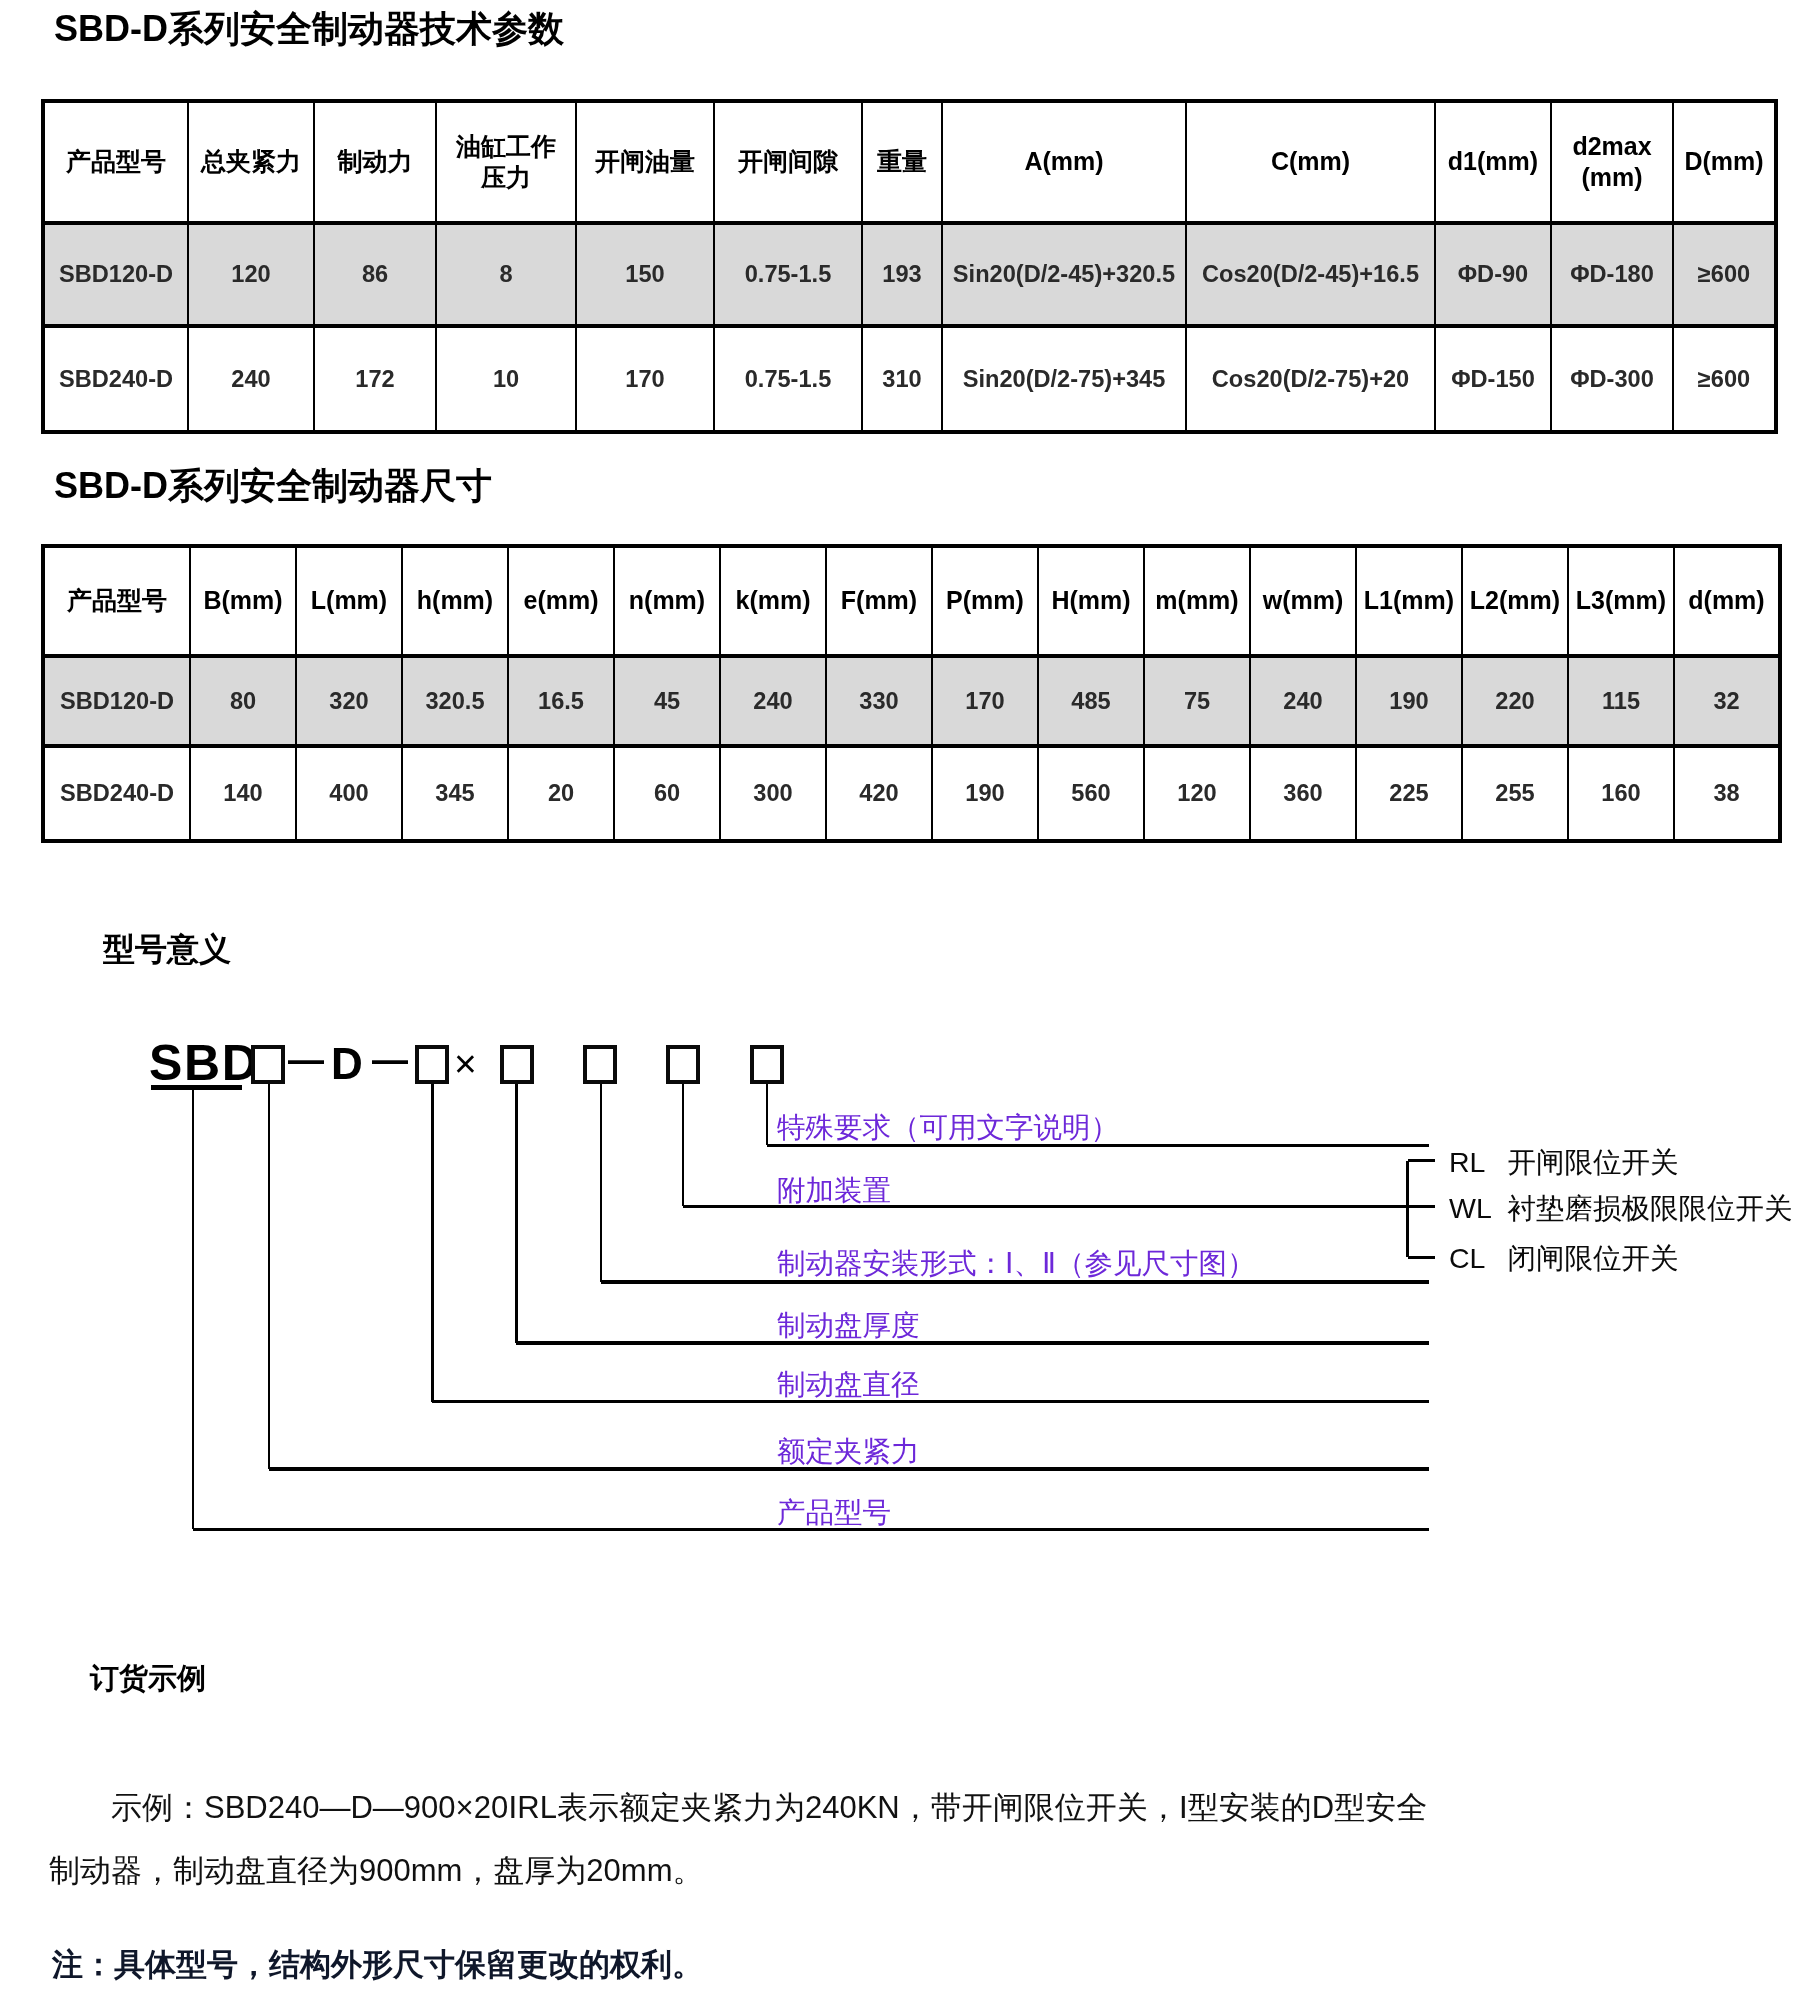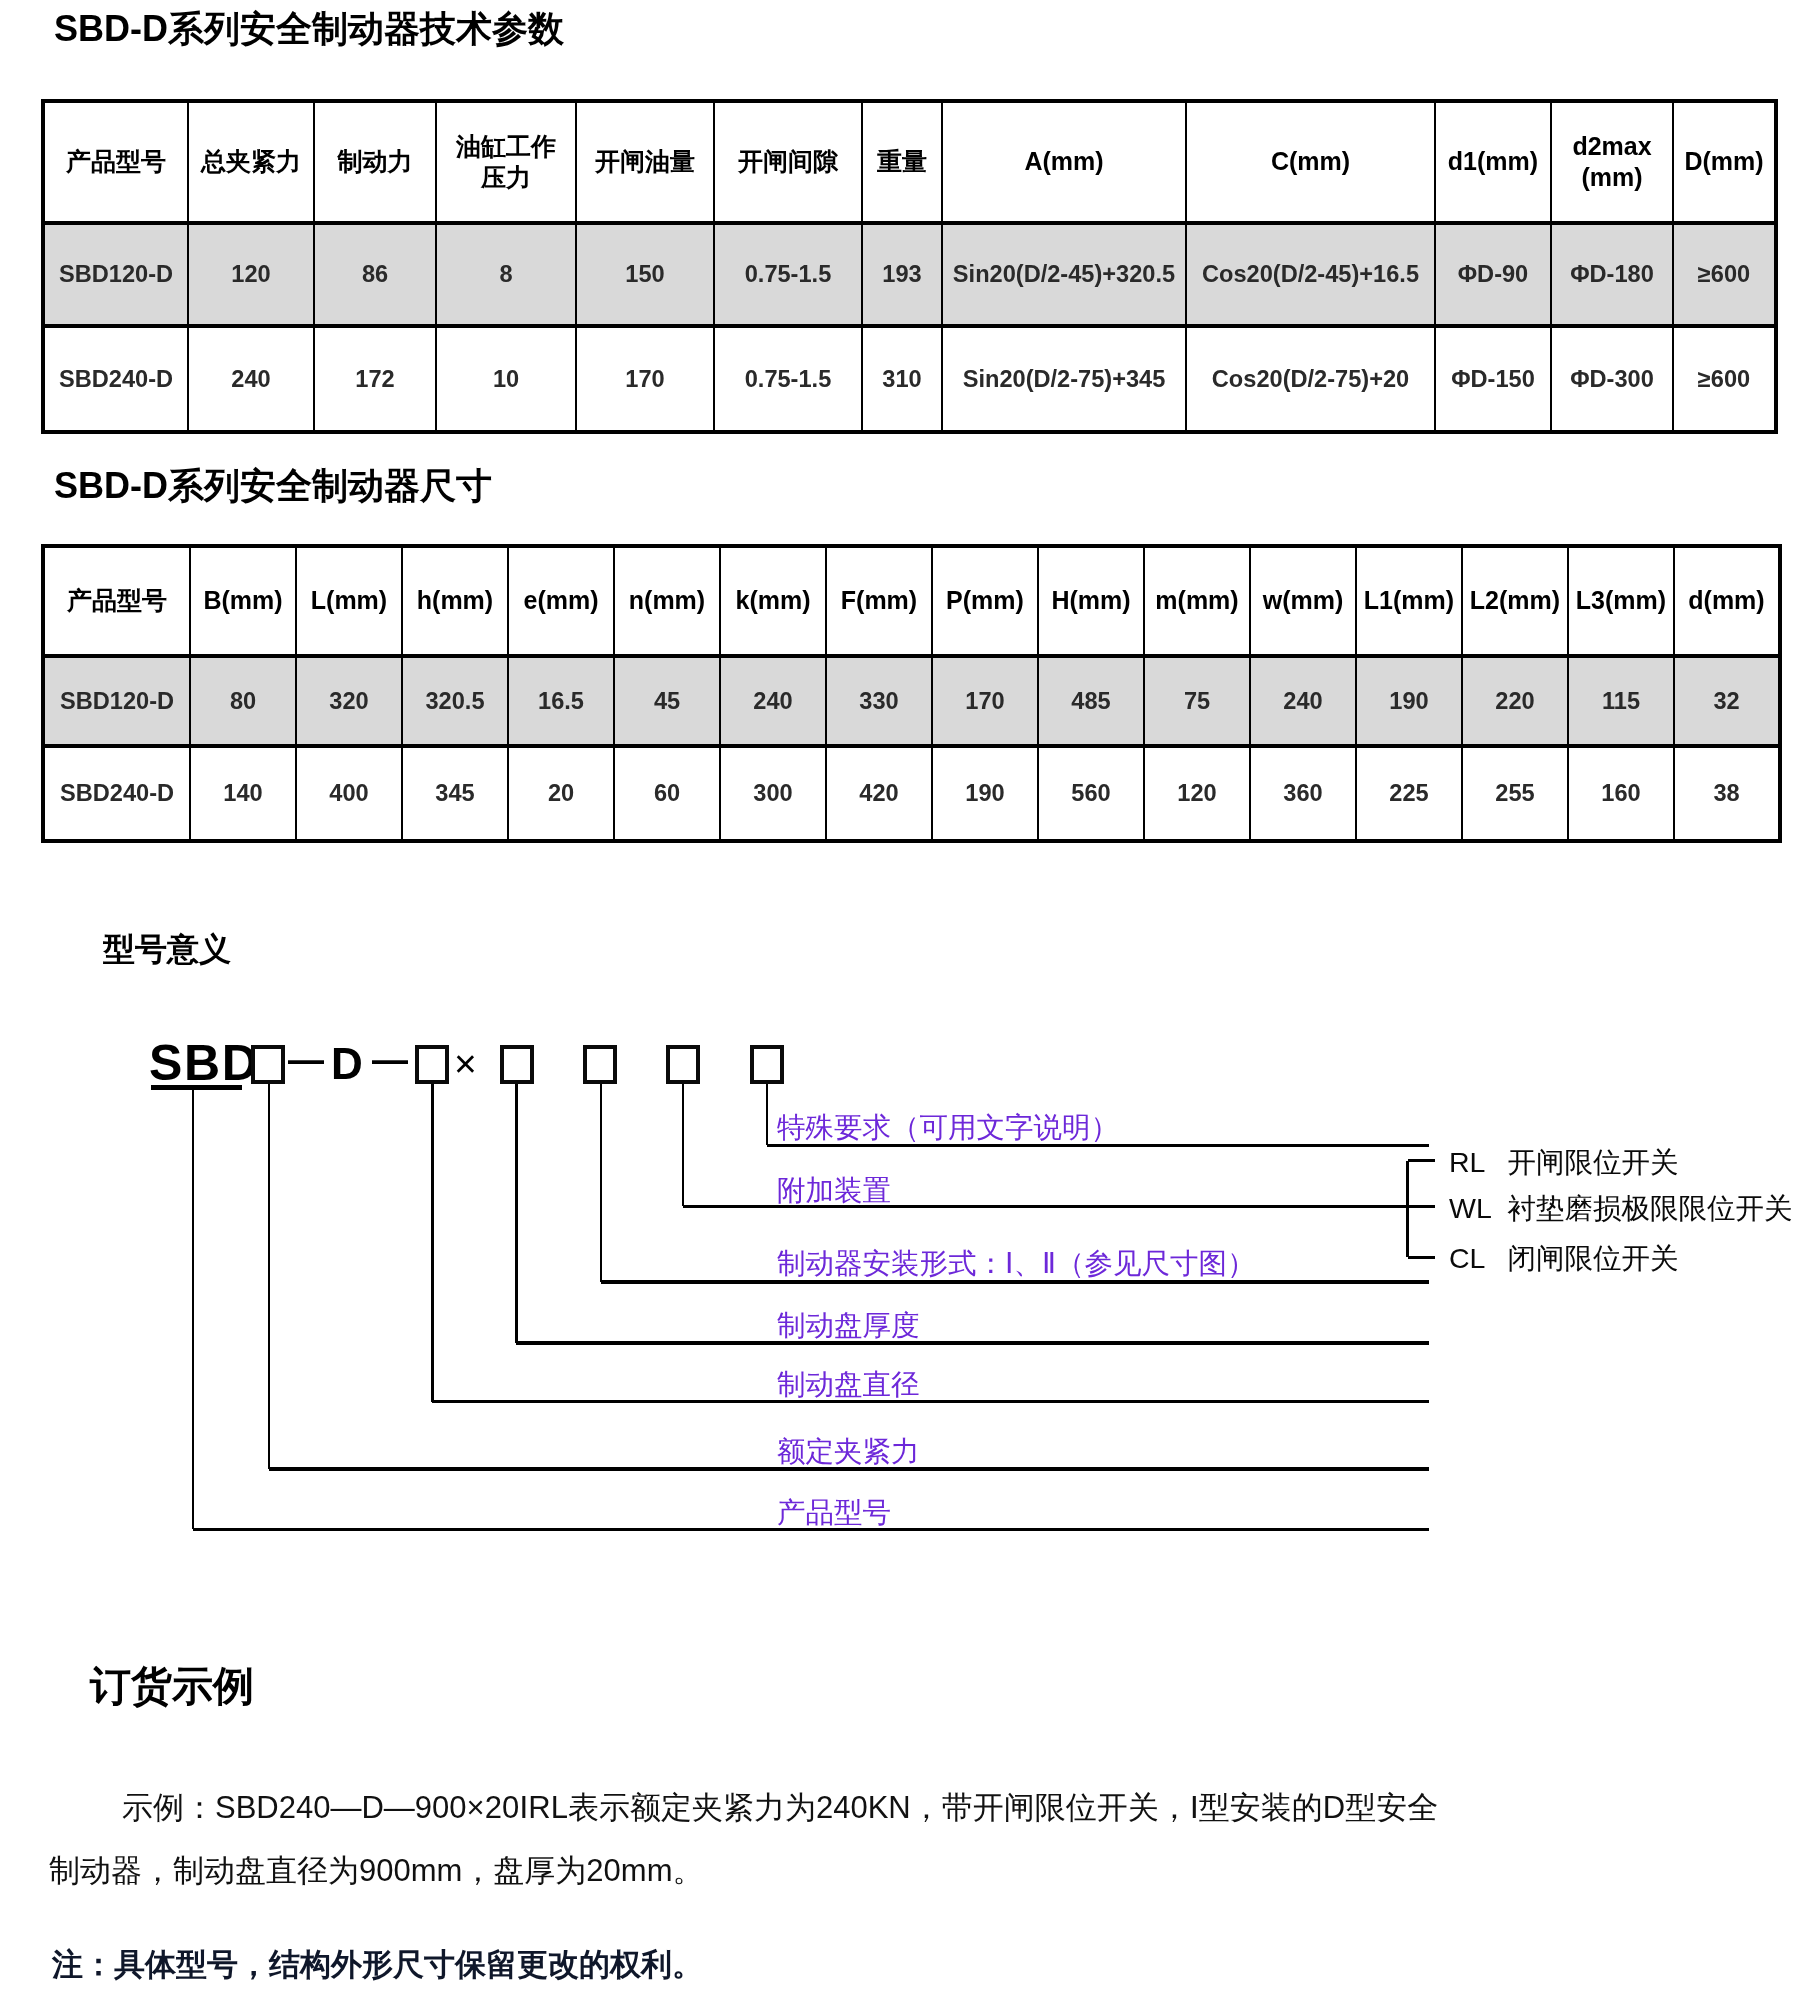--- a/index.html
+++ b/index.html
@@ -10,7 +10,7 @@
   .t-main { left:54px; top:4.9px;  font-size:36px; }
   .t-dims { left:54px; top:462px; font-size:36px; }
   .t-model { left:103px; top:928px; font-size:32px; }
-  .t-order { left:90px; top:1659px; font-size:41px; }
+  .t-order { left:90px; top:1659px; font-size:29px; }
 
   table.dt { position:absolute; left:41px; width:1734px; border-collapse:collapse; table-layout:fixed; background:#fff; }
   table.dt th, table.dt td { border:2.4px solid #000; text-align:center; vertical-align:middle; overflow:hidden; }

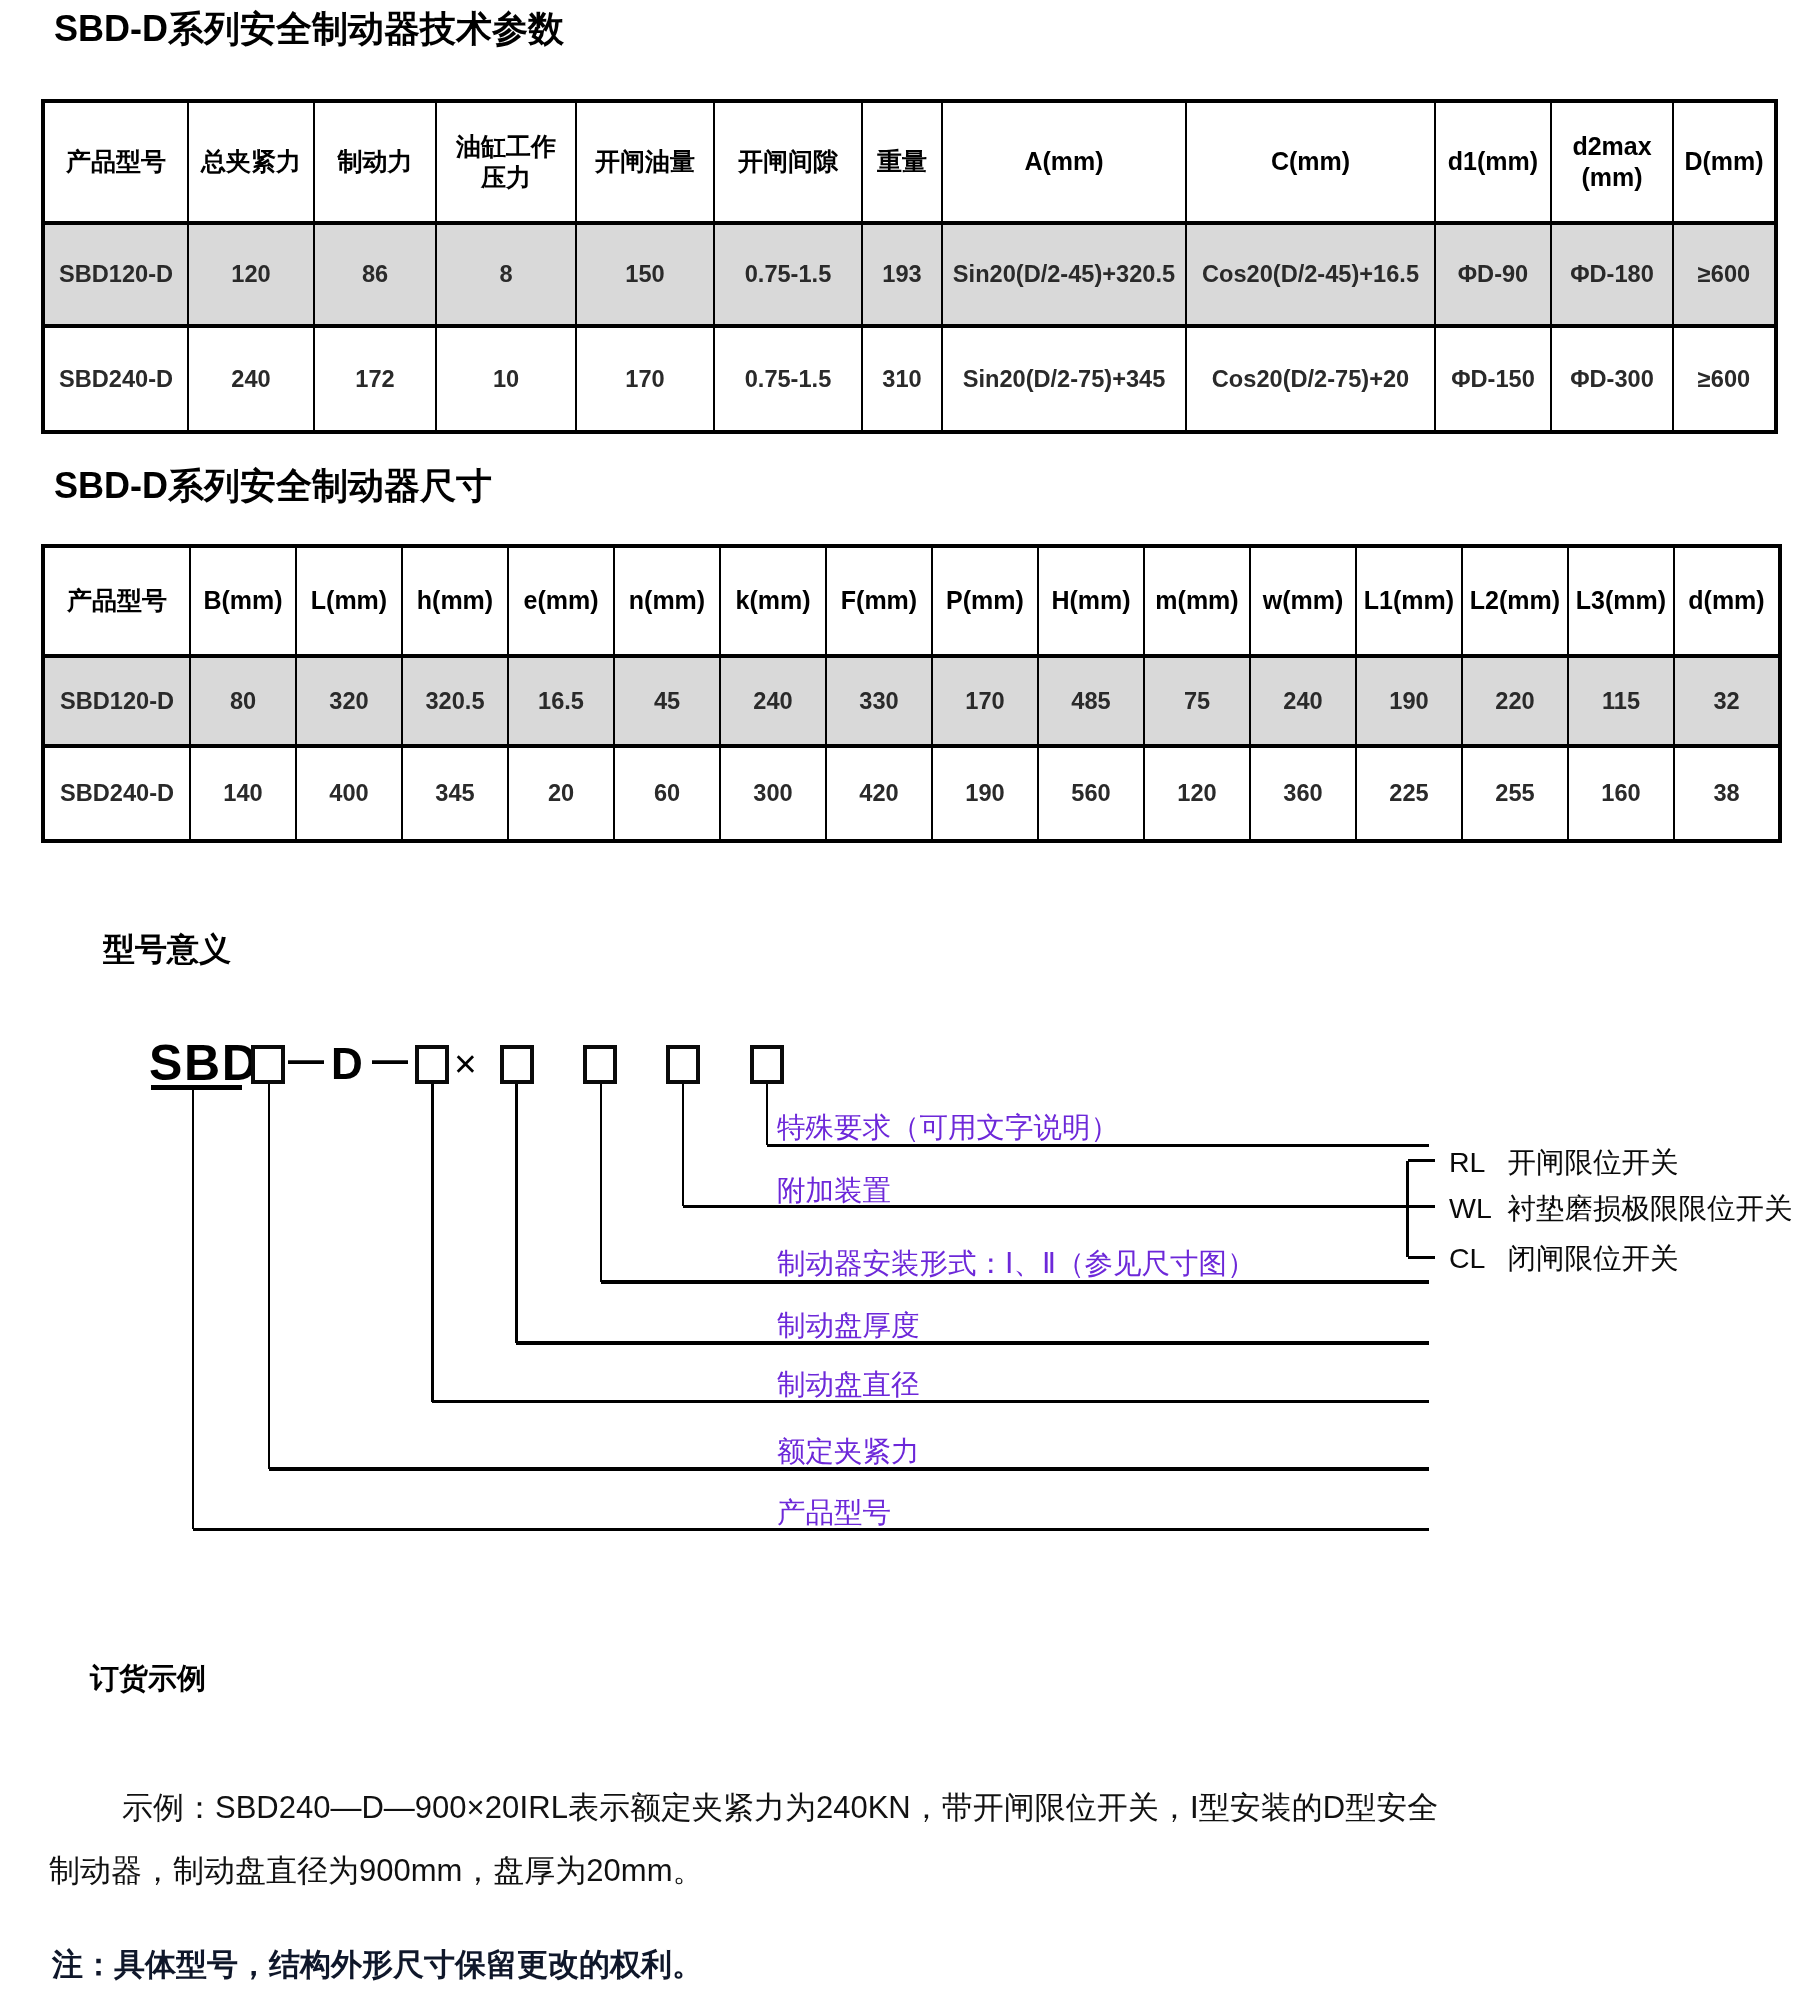--- a/index.html
+++ b/index.html
@@ -55,7 +55,7 @@
   .acc-desc { display:inline-block; margin-left:11.4px; }
 
   .para { position:absolute; font-size:31px; color:#111; white-space:nowrap; }
-  .para-1 { left:122px; top:1787px; }
+  .para-1 { left:111px; top:1787px; }
   .para-2 { left:49px;  top:1850px; }
   .note { position:absolute; left:52px; top:1944px; font-size:31px; font-weight:bold;
           font-family:"Liberation Serif","DejaVu Serif",serif; color:#0f172a; white-space:nowrap; }

